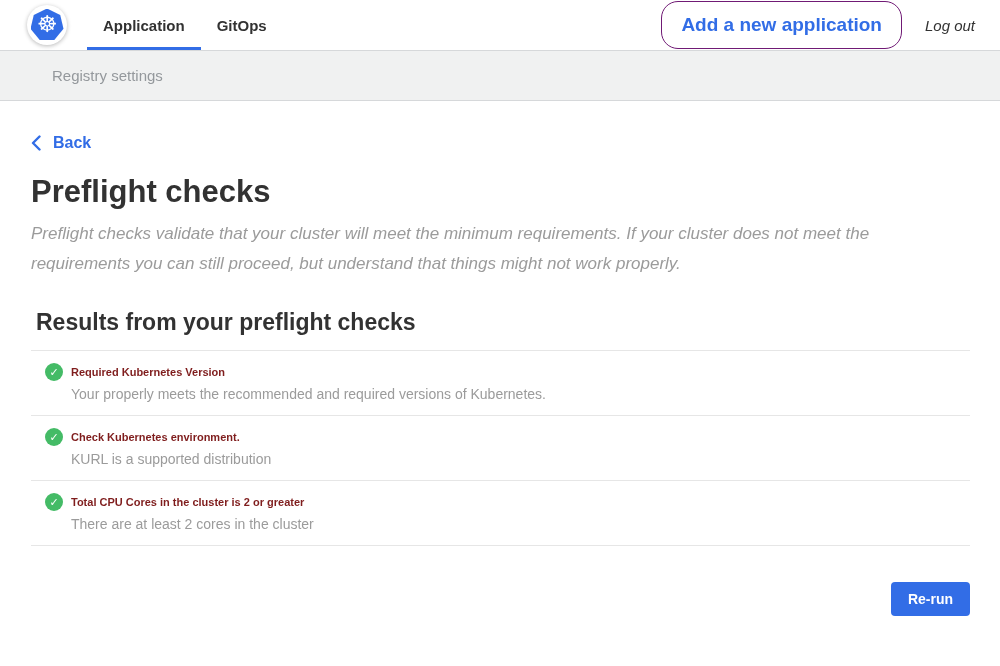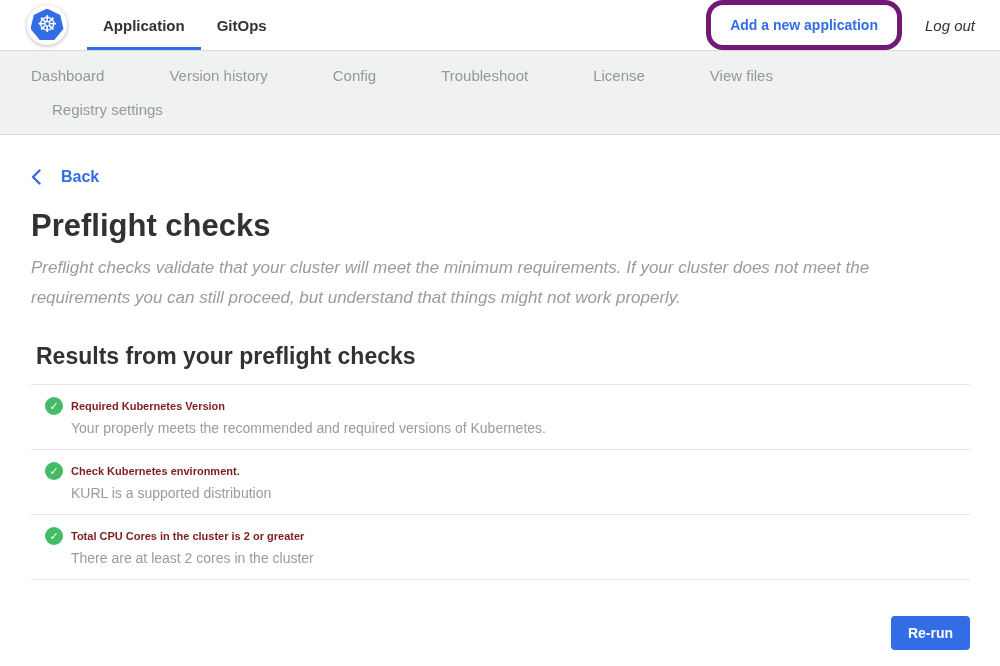--- a/index.html
+++ b/index.html
@@ -62,11 +62,11 @@
   }
   .header-spacer { flex: 1; }
   .add-app-btn {
-    border: 5px solid #701a75;
+    border: 1px solid #701a75;
     color: #326de6;
     background: #ffffff;
     font-family: "Liberation Sans", sans-serif;
-    font-size: 14px;
+    font-size: 19px;
     font-weight: 700;
     padding: 12px 19px;
     border-radius: 17px;

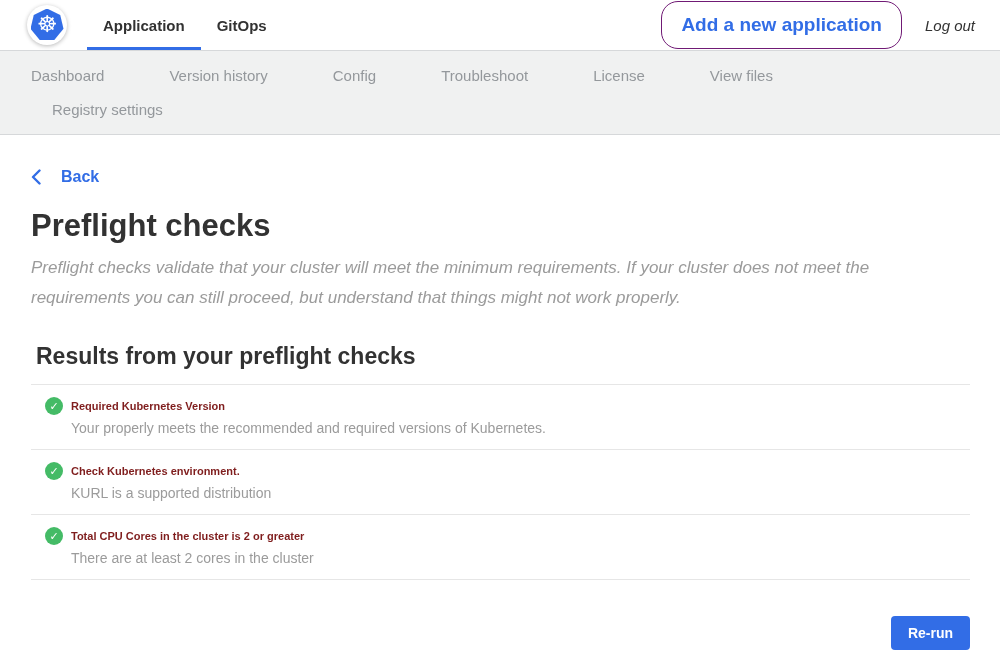--- a/index.html
+++ b/index.html
@@ -204,14 +204,6 @@
 </div>
 
 <div class="subnav">
-  <div class="subnav-row">
-    <span class="subnav-item">Dashboard</span>
-    <span class="subnav-item">Version history</span>
-    <span class="subnav-item">Config</span>
-    <span class="subnav-item">Troubleshoot</span>
-    <span class="subnav-item">License</span>
-    <span class="subnav-item">View files</span>
-  </div>
   <div class="subnav-row second">
     <span class="subnav-item">Registry settings</span>
   </div>

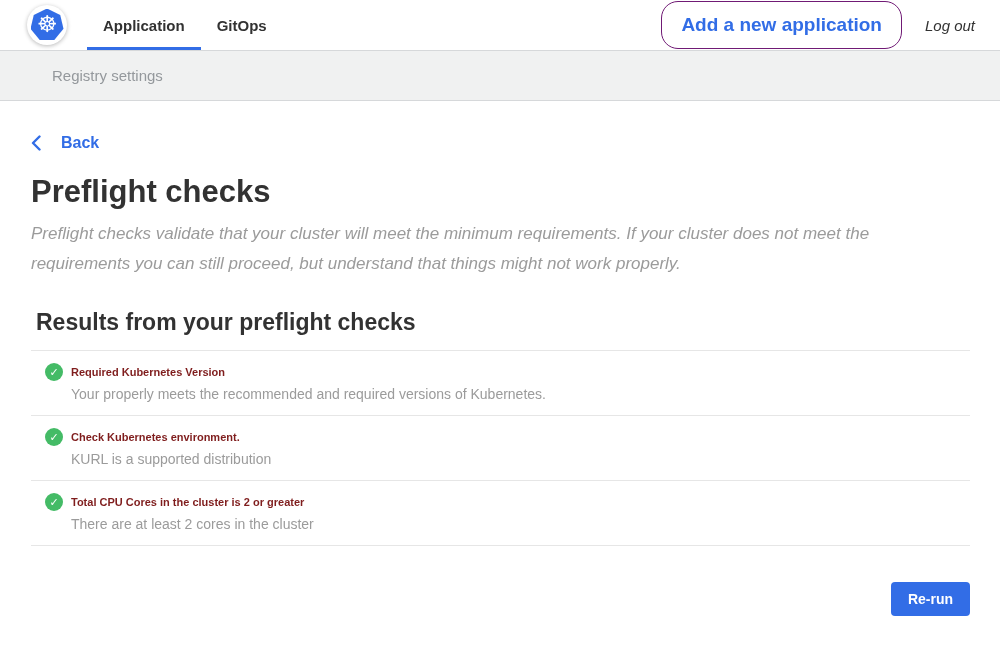--- a/index.html
+++ b/index.html
@@ -107,7 +107,7 @@
   .back-link {
     display: inline-flex;
     align-items: center;
-    gap: 20px;
+    gap: 12px;
     color: #326de6;
     font-size: 16px;
     font-weight: 700;

